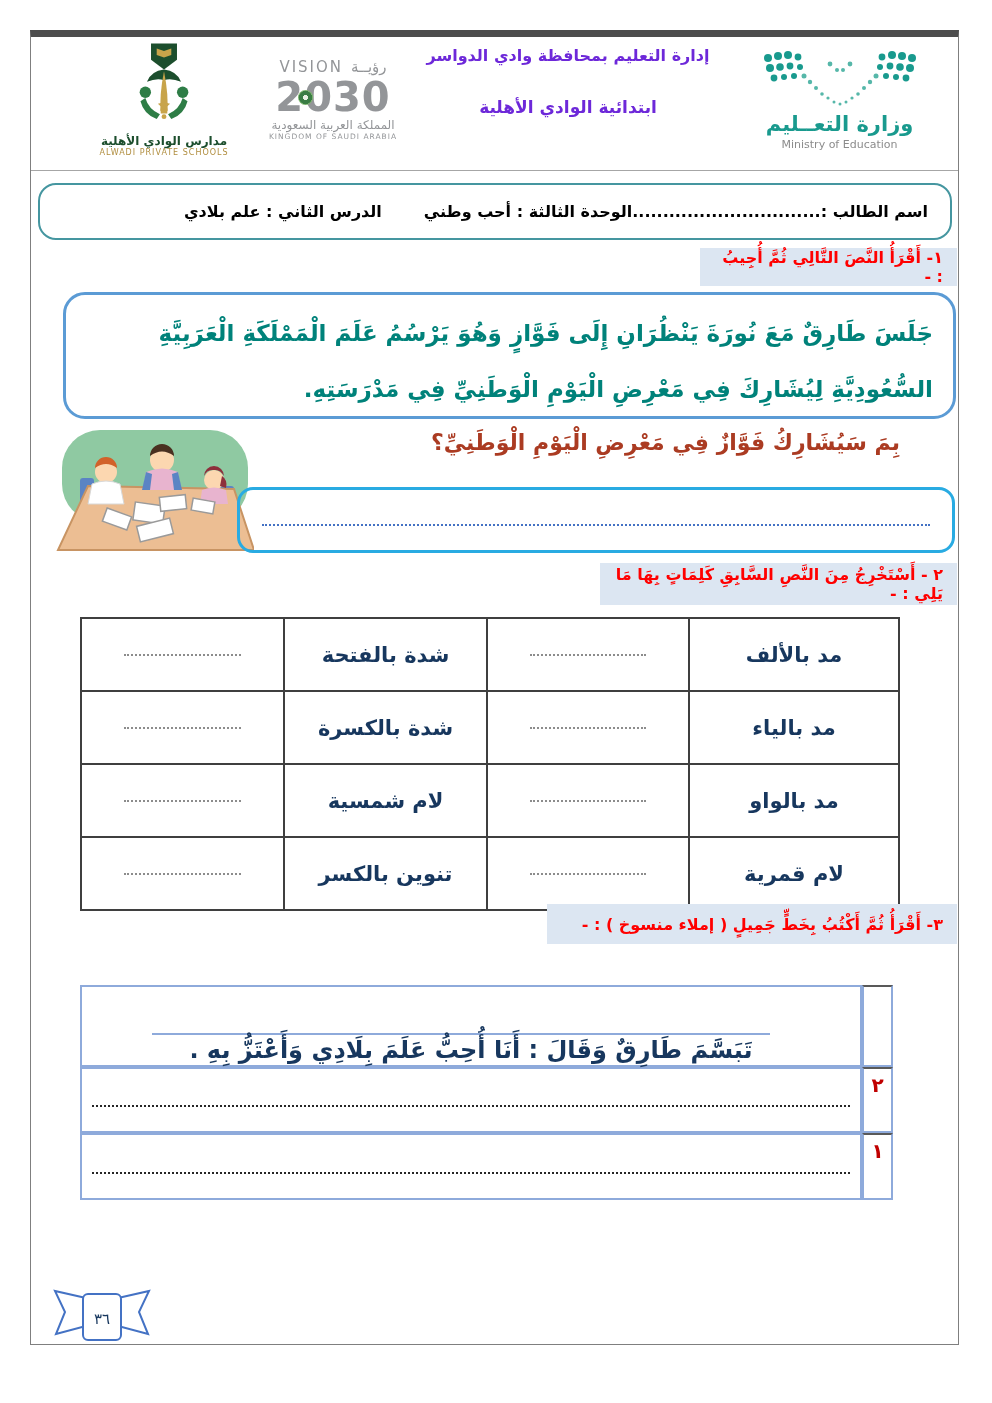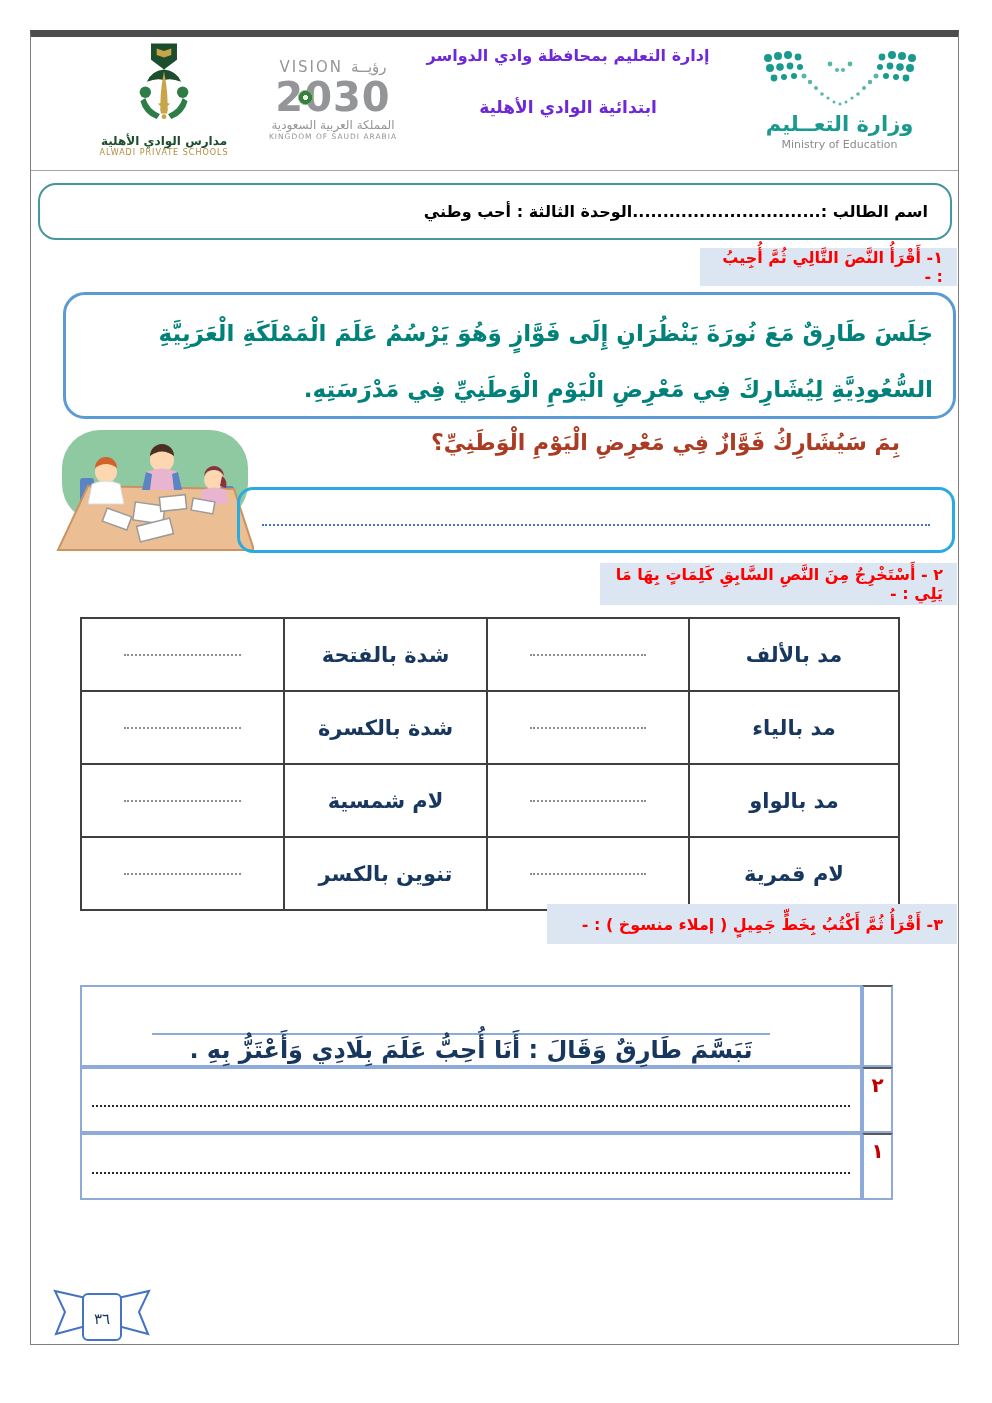--- a/index.html
+++ b/index.html
@@ -179,6 +179,7 @@
   <span>اسم الطالب :</span>
   <span>...............................</span>
   <span class="gap45">الوحدة الثالثة : أحب وطني</span>
+  <span>الدرس الثاني : علم بلادي</span>
 </div>
 
 <div class="abs banner q1-banner">١- أَقْرَأُ النَّصَ التَّالِي ثُمَّ أُجِيبُ : -</div>

